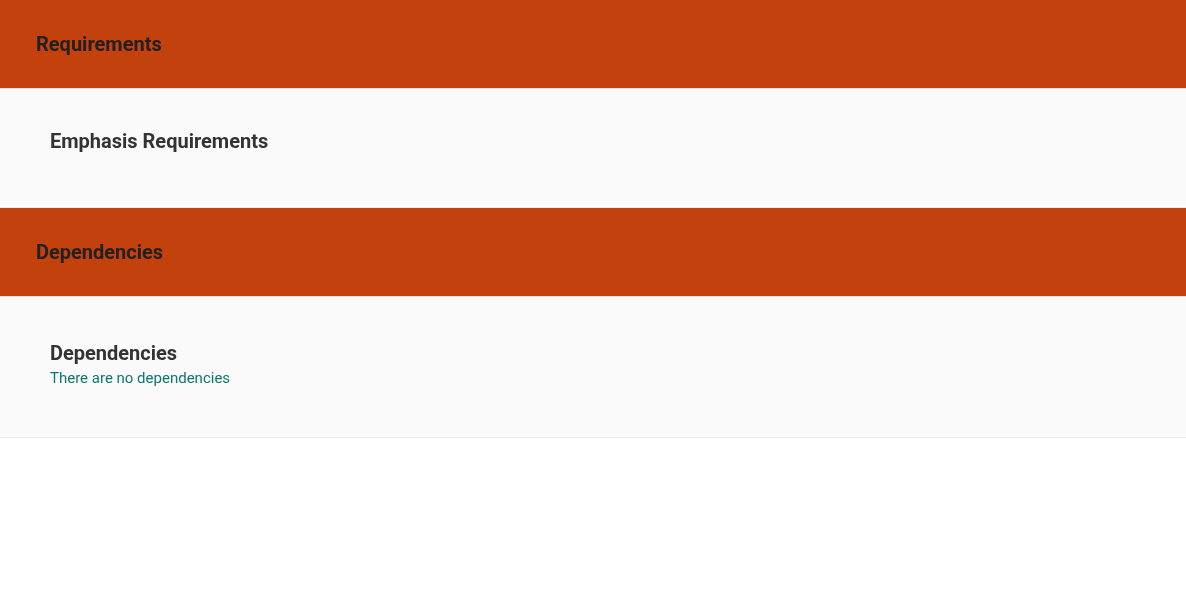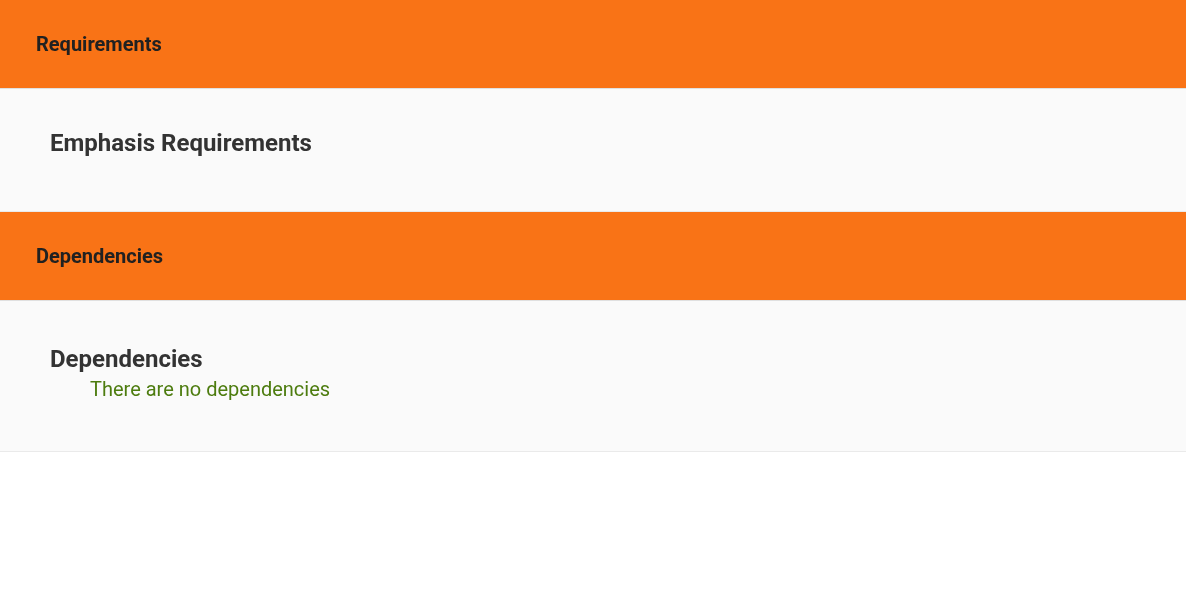--- a/index.html
+++ b/index.html
@@ -18,7 +18,7 @@
       padding: 0;
     }
     .section-header {
-      background: #f97316;
+      background: #c2410c;
       border-bottom: 1px solid #e0e0e0;
       padding: 32px 36px;
     }

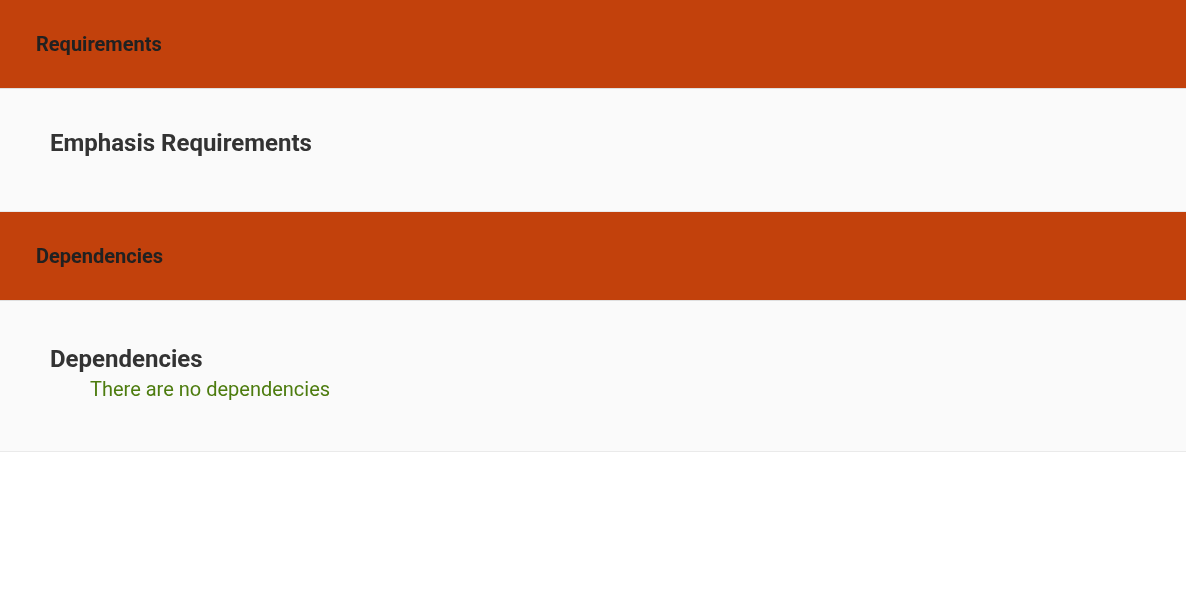--- a/index.html
+++ b/index.html
@@ -38,7 +38,7 @@
       border-bottom: 1px solid #eaeaea;
     }
     .subheading {
-      font-size: 24px;
+      font-size: 20px;
       font-weight: 700;
       color: #333333;
       margin-bottom: 4px;

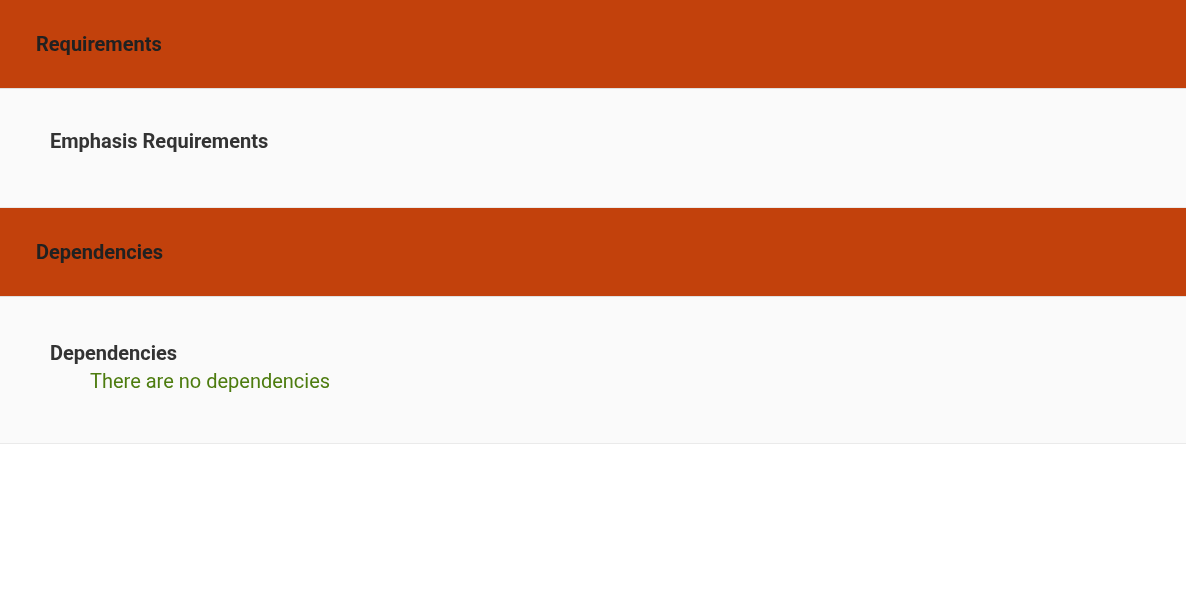--- a/index.html
+++ b/index.html
@@ -44,10 +44,9 @@
       margin-bottom: 4px;
     }
     .body-text {
-      font-size: 20px;
+      font-size: 15px;
       font-weight: 400;
-      color: #4d7c0f;
-      margin-left: 40px;
+      color: #0f766e;
     }
     .field-group {
       margin-bottom: 44px;

